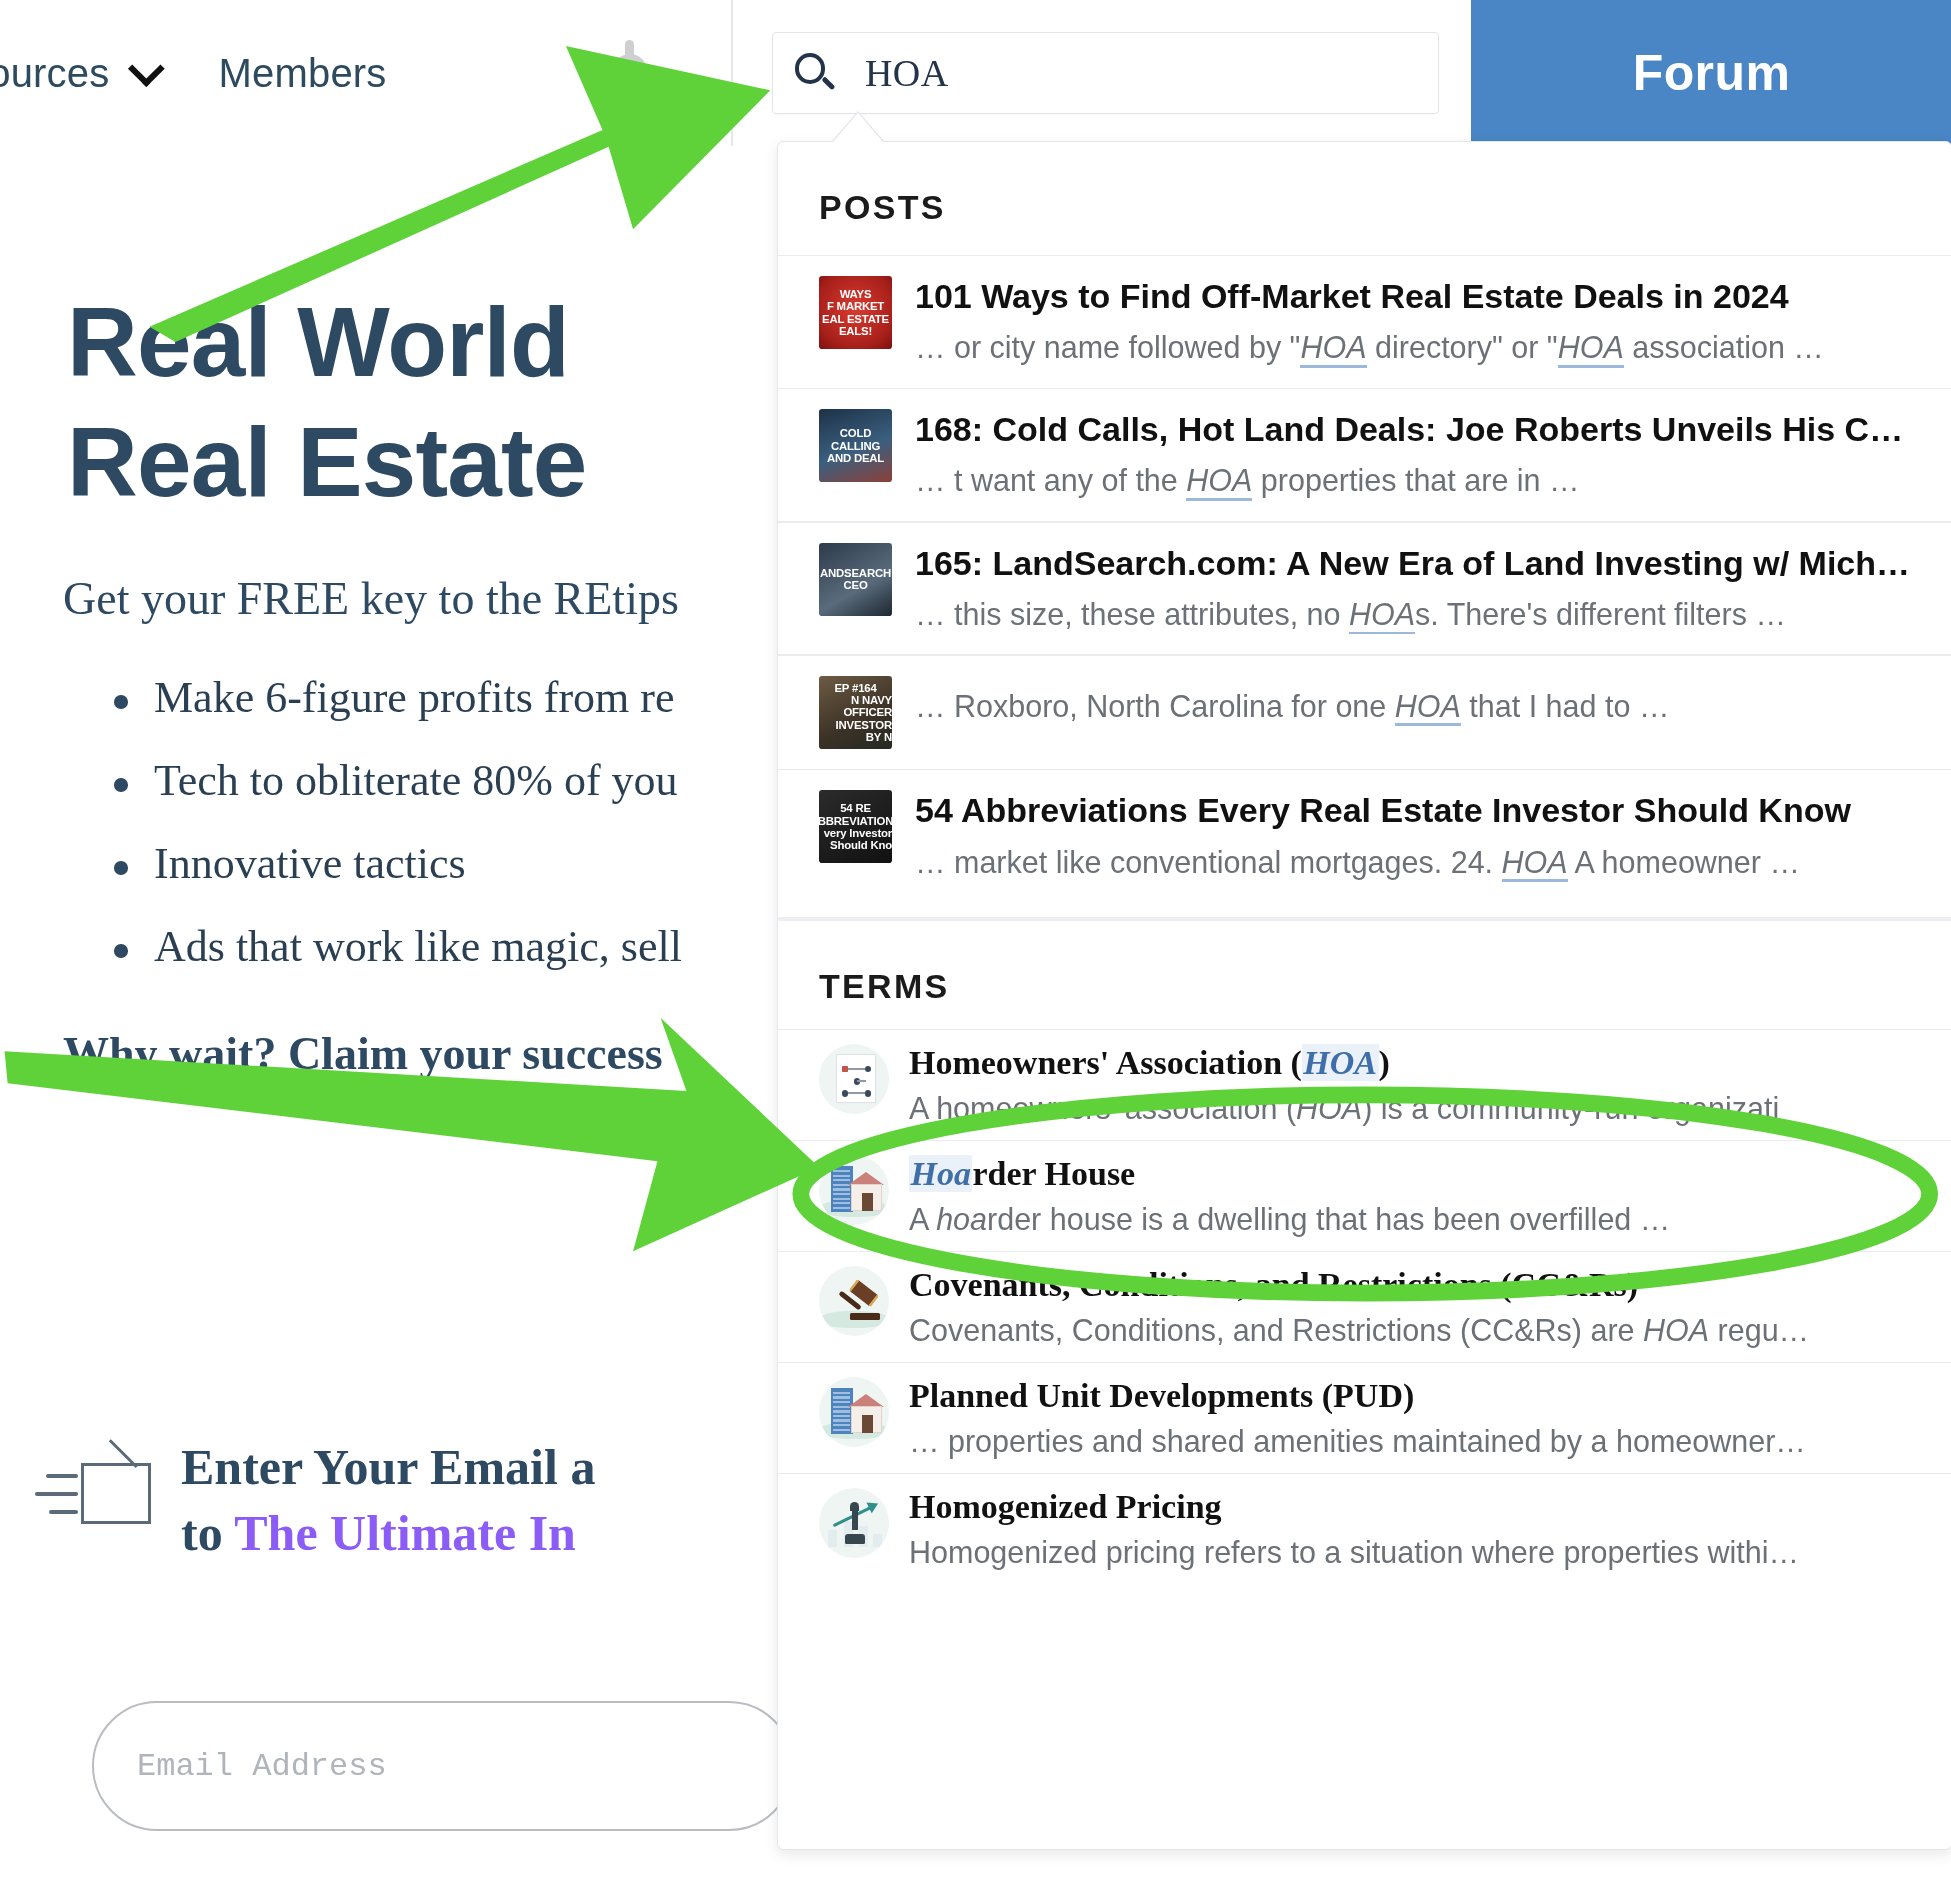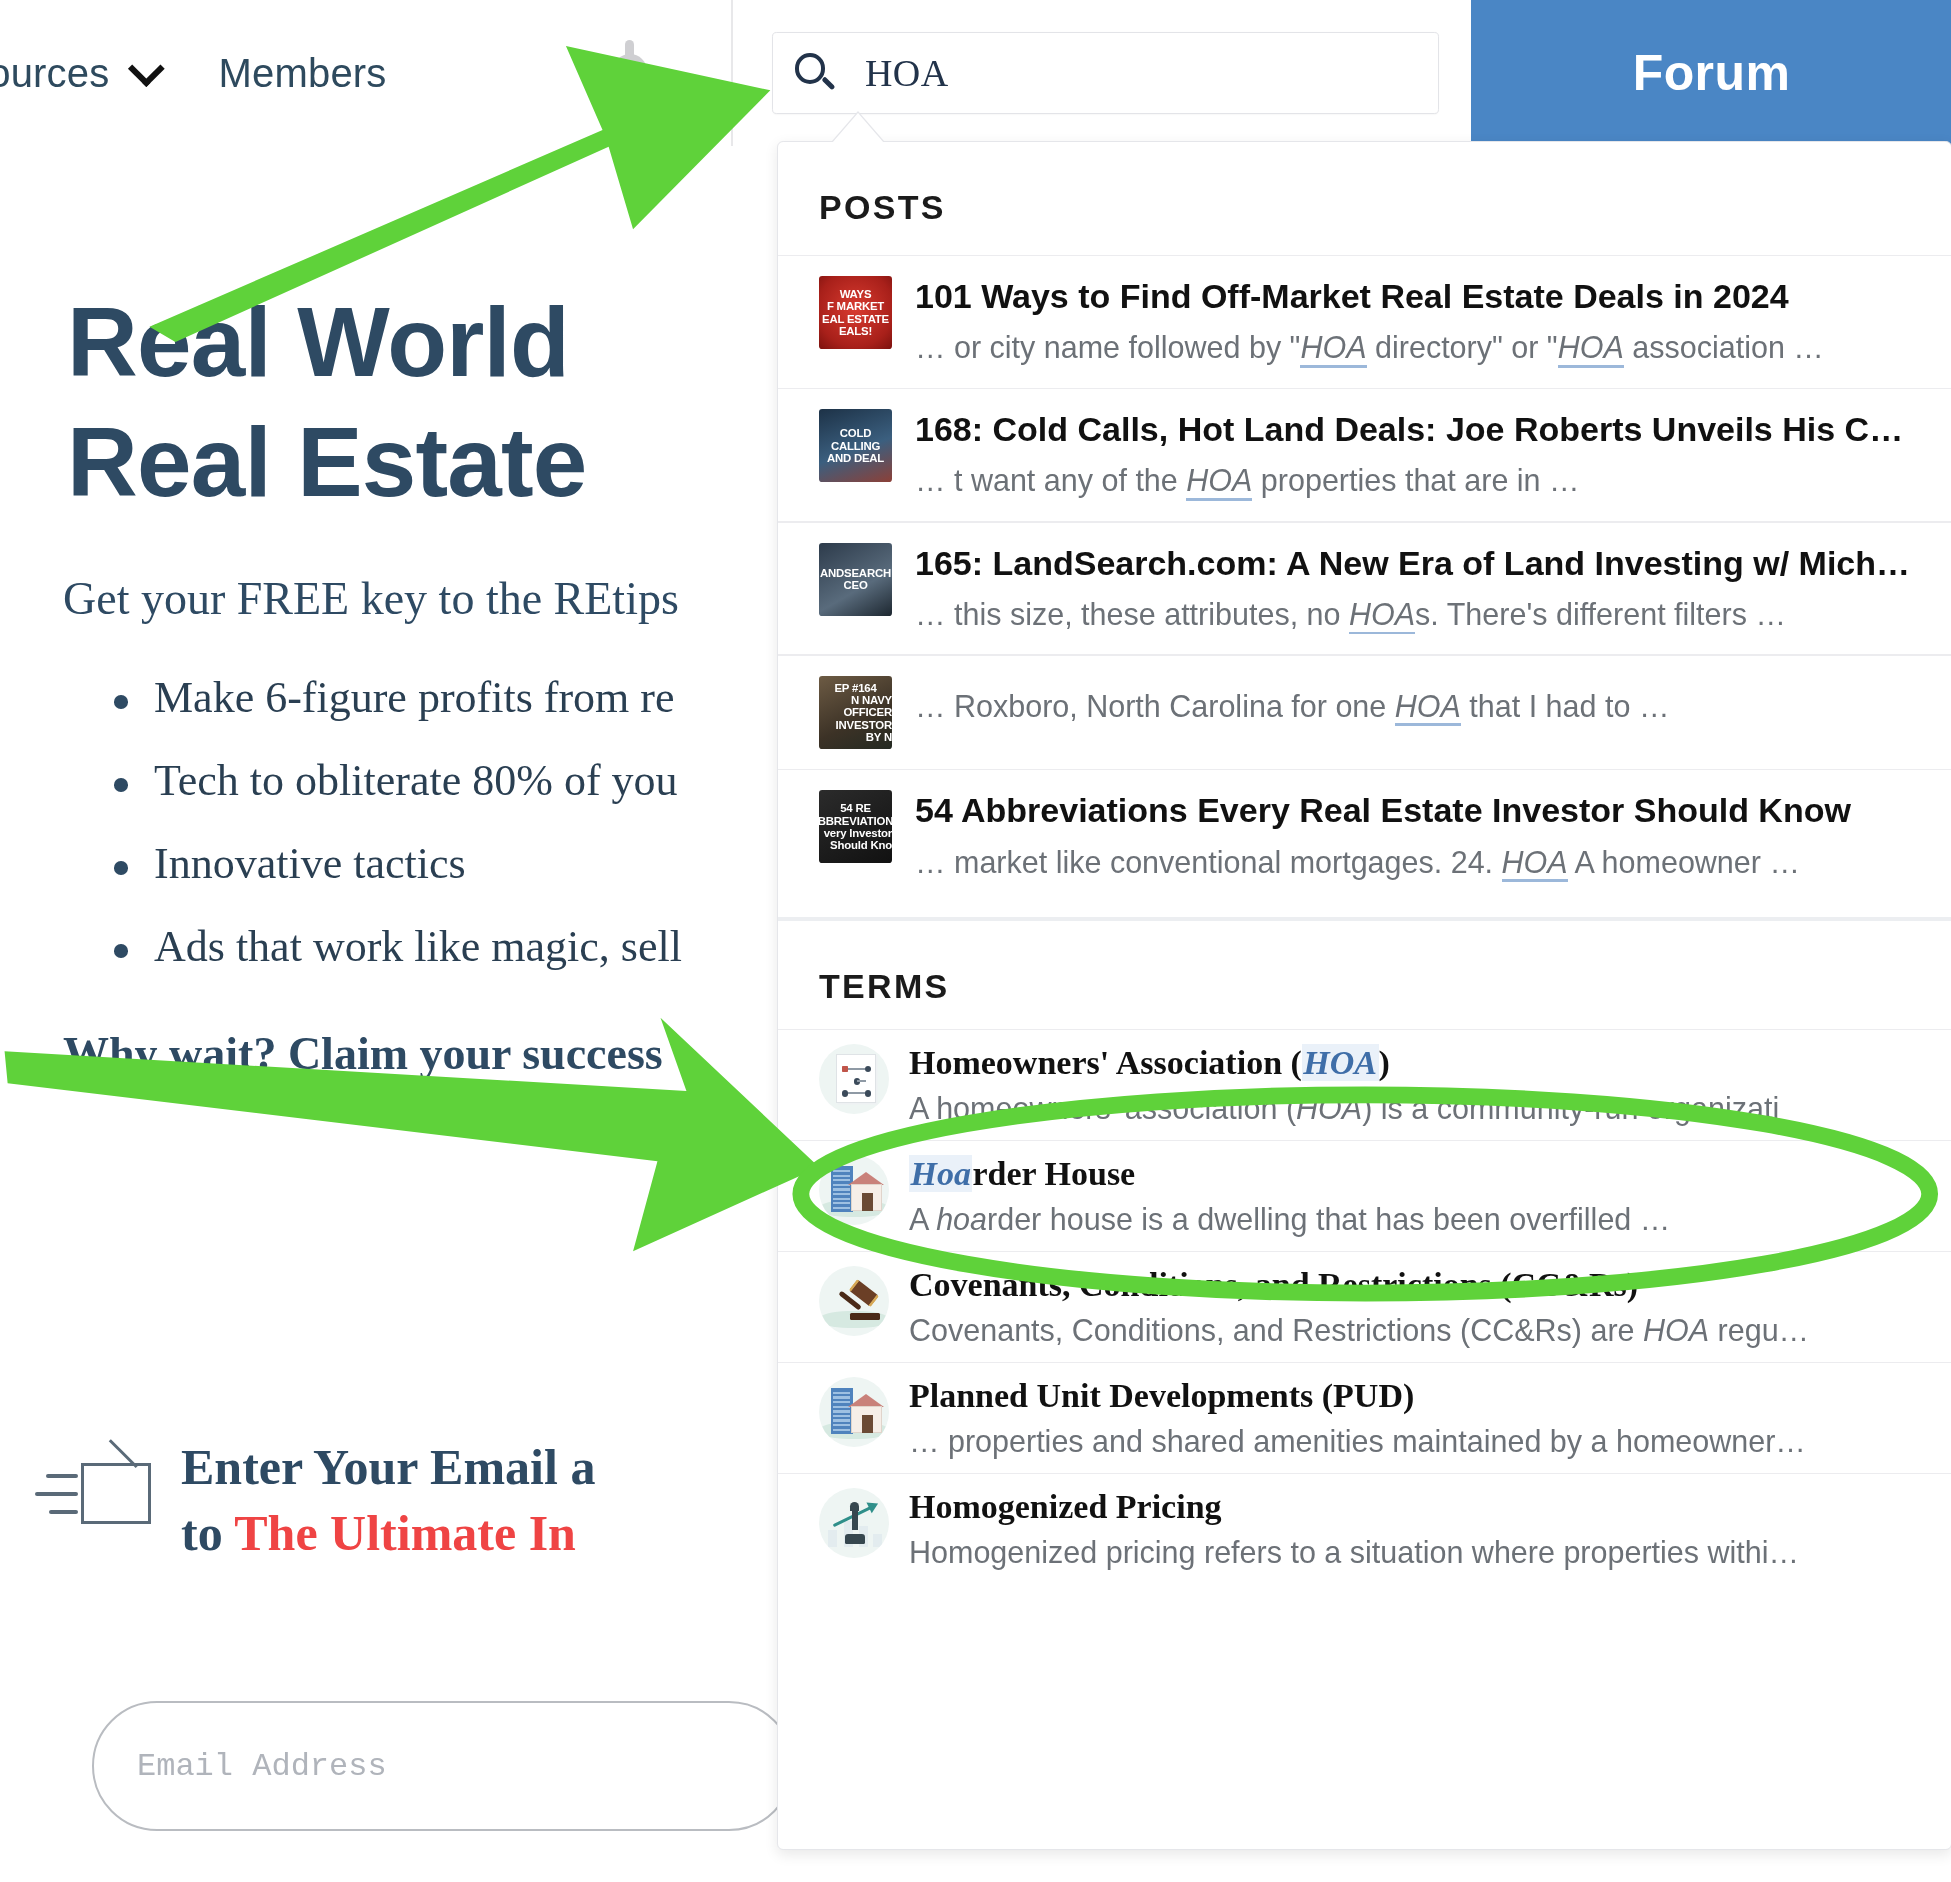--- a/index.html
+++ b/index.html
@@ -128,7 +128,7 @@
     font-size: 50px; line-height: 1.32; color: #2e4a63;
     margin-left: 32px; white-space: nowrap;
   }
-  .signup-text .accent { color: #ef4444; text-align: center; }
+  .signup-text .accent { color: #8b5cf6; text-align: center; }
   .email-field {
     position: absolute; left: 92px; top: 1701px;
     width: 702px; height: 130px;

